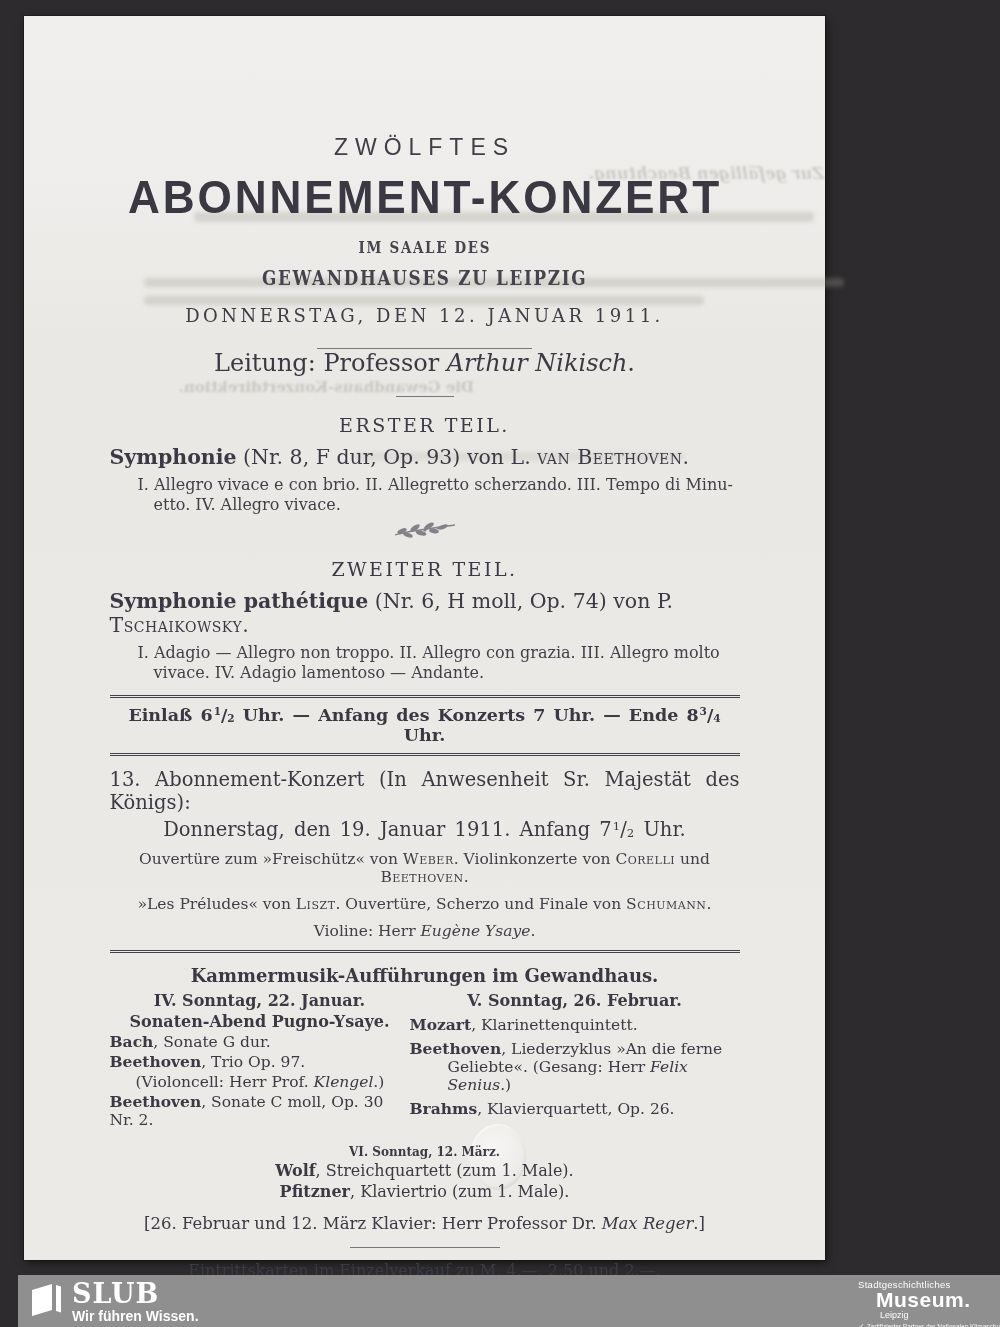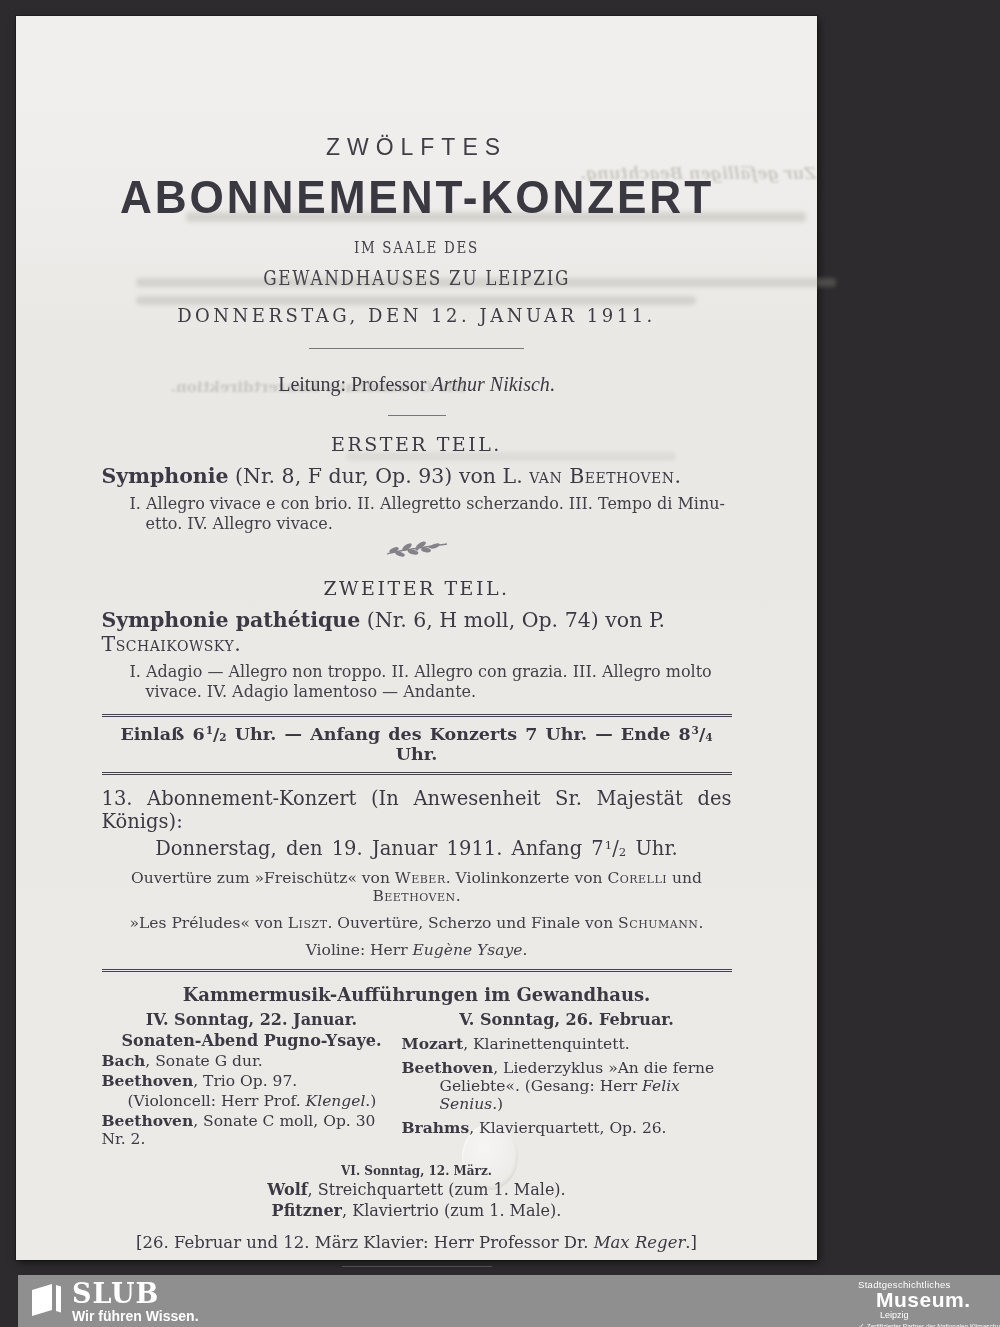--- a/index.html
+++ b/index.html
@@ -11,7 +11,7 @@
   }
   
   .paper{
-    position:absolute;left:16px;top:16px;width:801px;height:1244px;
+    position:absolute;left:24px;top:16px;width:801px;height:1244px;
     background:linear-gradient(180deg,#f0efed 0px,#efeeec 140px,#eae8e5 330px,#ebe9e6 700px,#eceae7 1244px);
     box-shadow:0 0 0 1px rgba(0,0,0,.25), 2px 3px 8px rgba(0,0,0,.5);
     color:#3b3943;

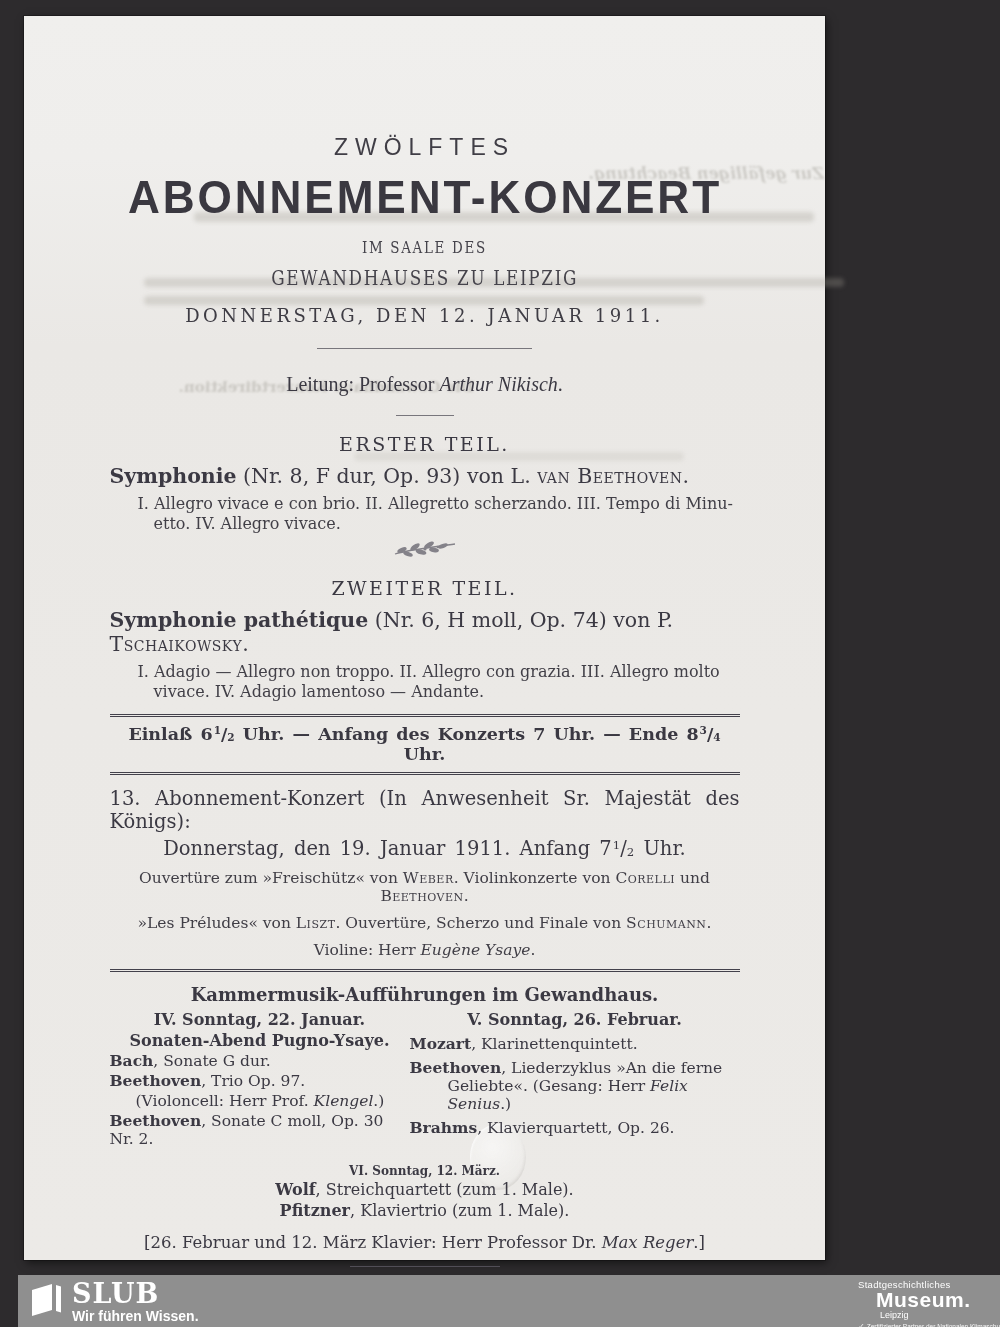--- a/index.html
+++ b/index.html
@@ -25,7 +25,7 @@
     letter-spacing:3px;color:#3a3840;margin-top:9px;white-space:nowrap;
     transform:scaleX(.96);transform-origin:center;
   }
-  .venue1,.venue2{font-weight:normal;color:#45434b;}
+  .venue1,.venue2{font-weight:bold;color:#45434b;}
   .venue1{margin-top:14px;font-size:16px;}
   .venue2{margin-top:9px;font-size:20px;}
   .venue1 span.cond,.venue2 span.cond{display:inline-block;transform:scaleX(.84);letter-spacing:2px;}

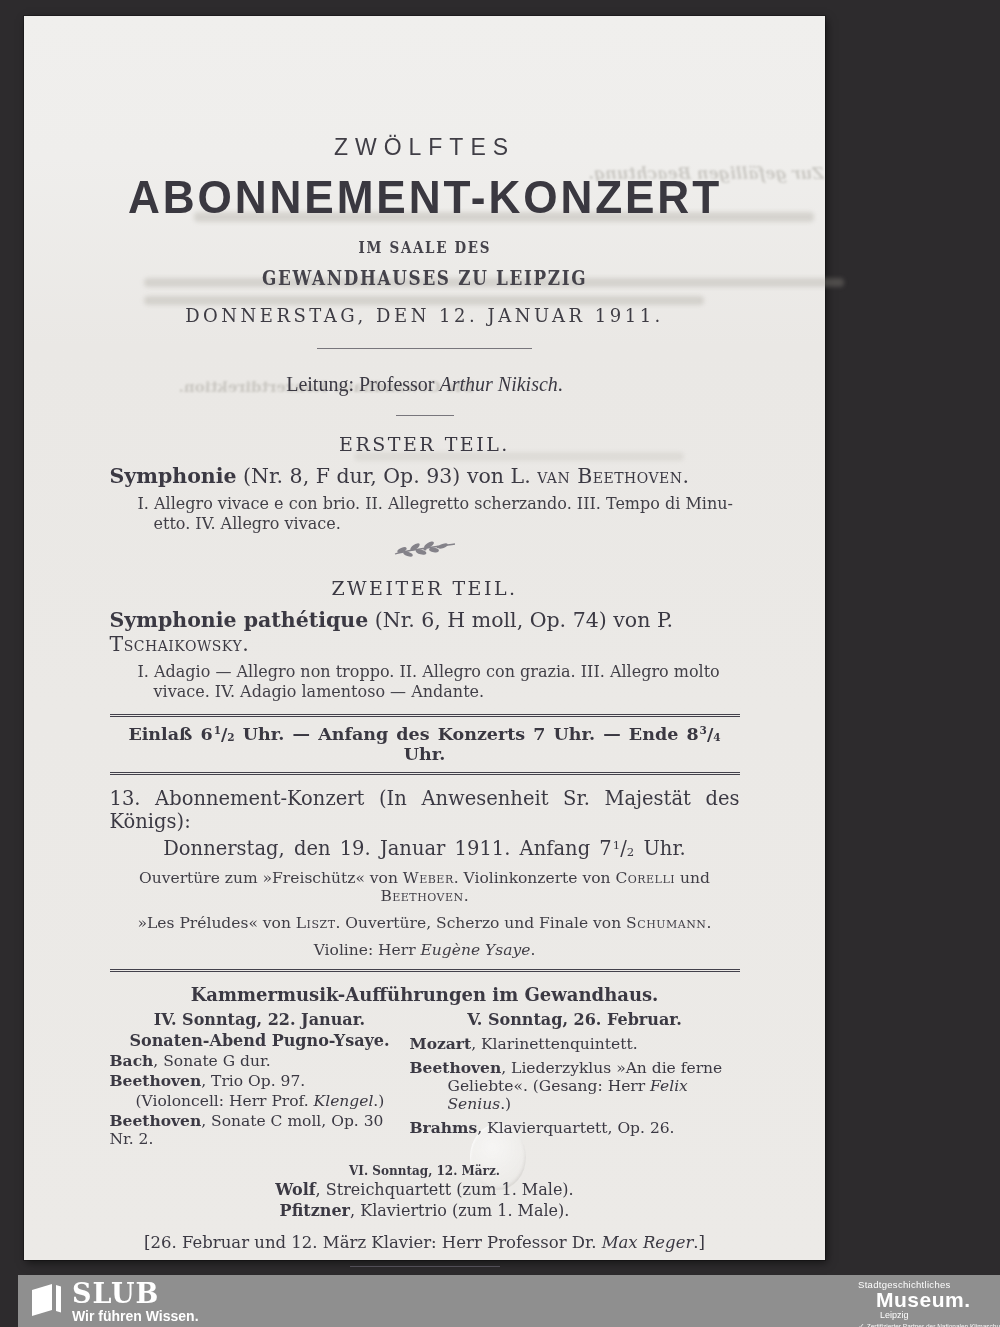--- a/index.html
+++ b/index.html
@@ -34,7 +34,7 @@
   .rule1{width:215px;margin-top:22px;}
   .rule2{width:58px;margin-top:19px;}
   .rule3{width:150px;margin-top:14px;}
-  .conductor{margin-top:24px;font-size:20px;font-family:Liberation Serif, serif;}
+  .conductor{margin-top:0;font-size:24px;}
   
   .part-heading{margin-top:17px;font-size:19px;letter-spacing:2.5px;}
   .work{margin-top:9px;font-size:20.5px;text-align:left;}

